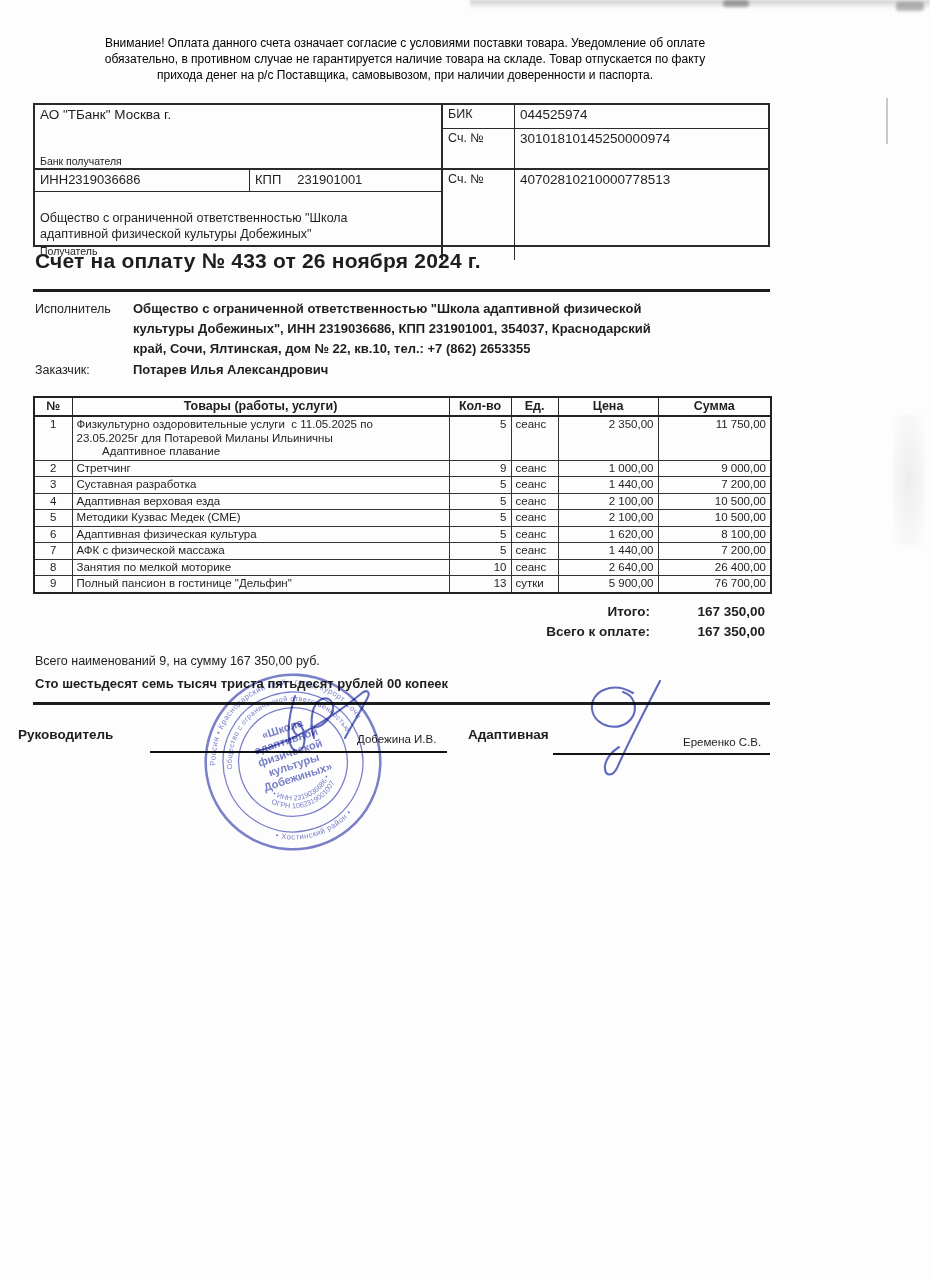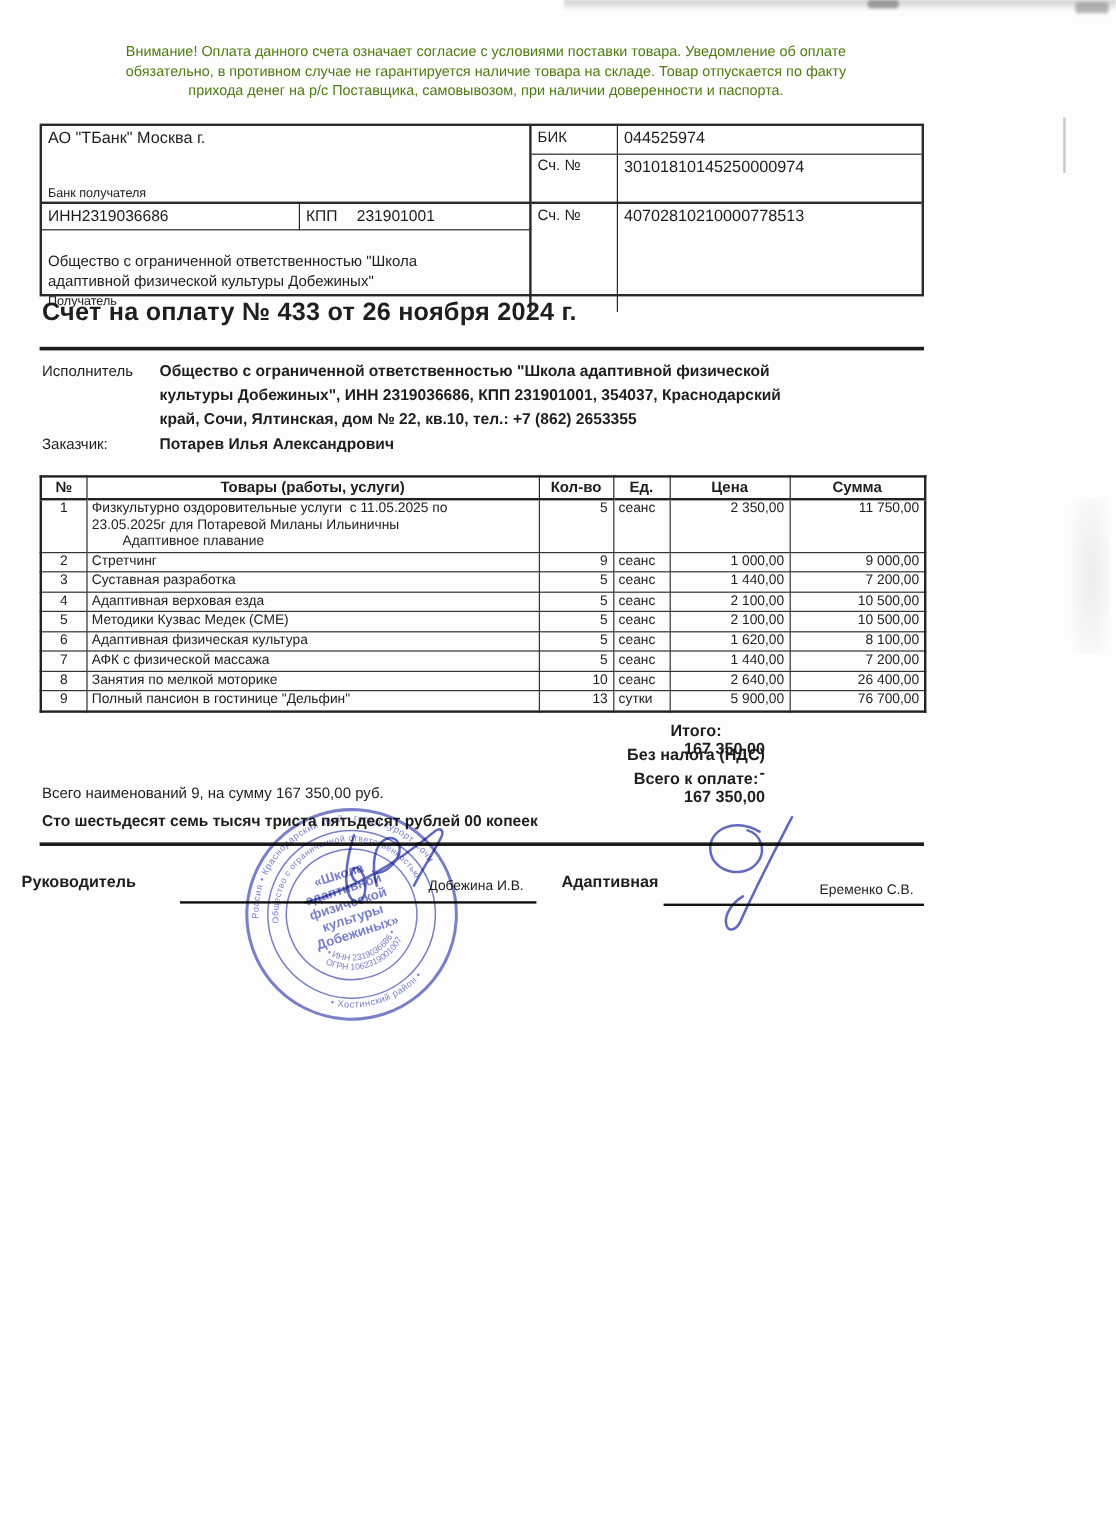--- a/index.html
+++ b/index.html
@@ -10,7 +10,7 @@
   .abs{position:absolute;}
   
   #warning{left:55px;top:35px;width:700px;text-align:center;font-size:12px;
-    line-height:16px;white-space:pre-line;color:#4d7c0f;}
+    line-height:16px;white-space:pre-line;color:#000000;}
   
   #bank{left:33px;top:103px;width:737px;height:144px;box-sizing:border-box;
     border:2px solid #2a2a2a;display:grid;

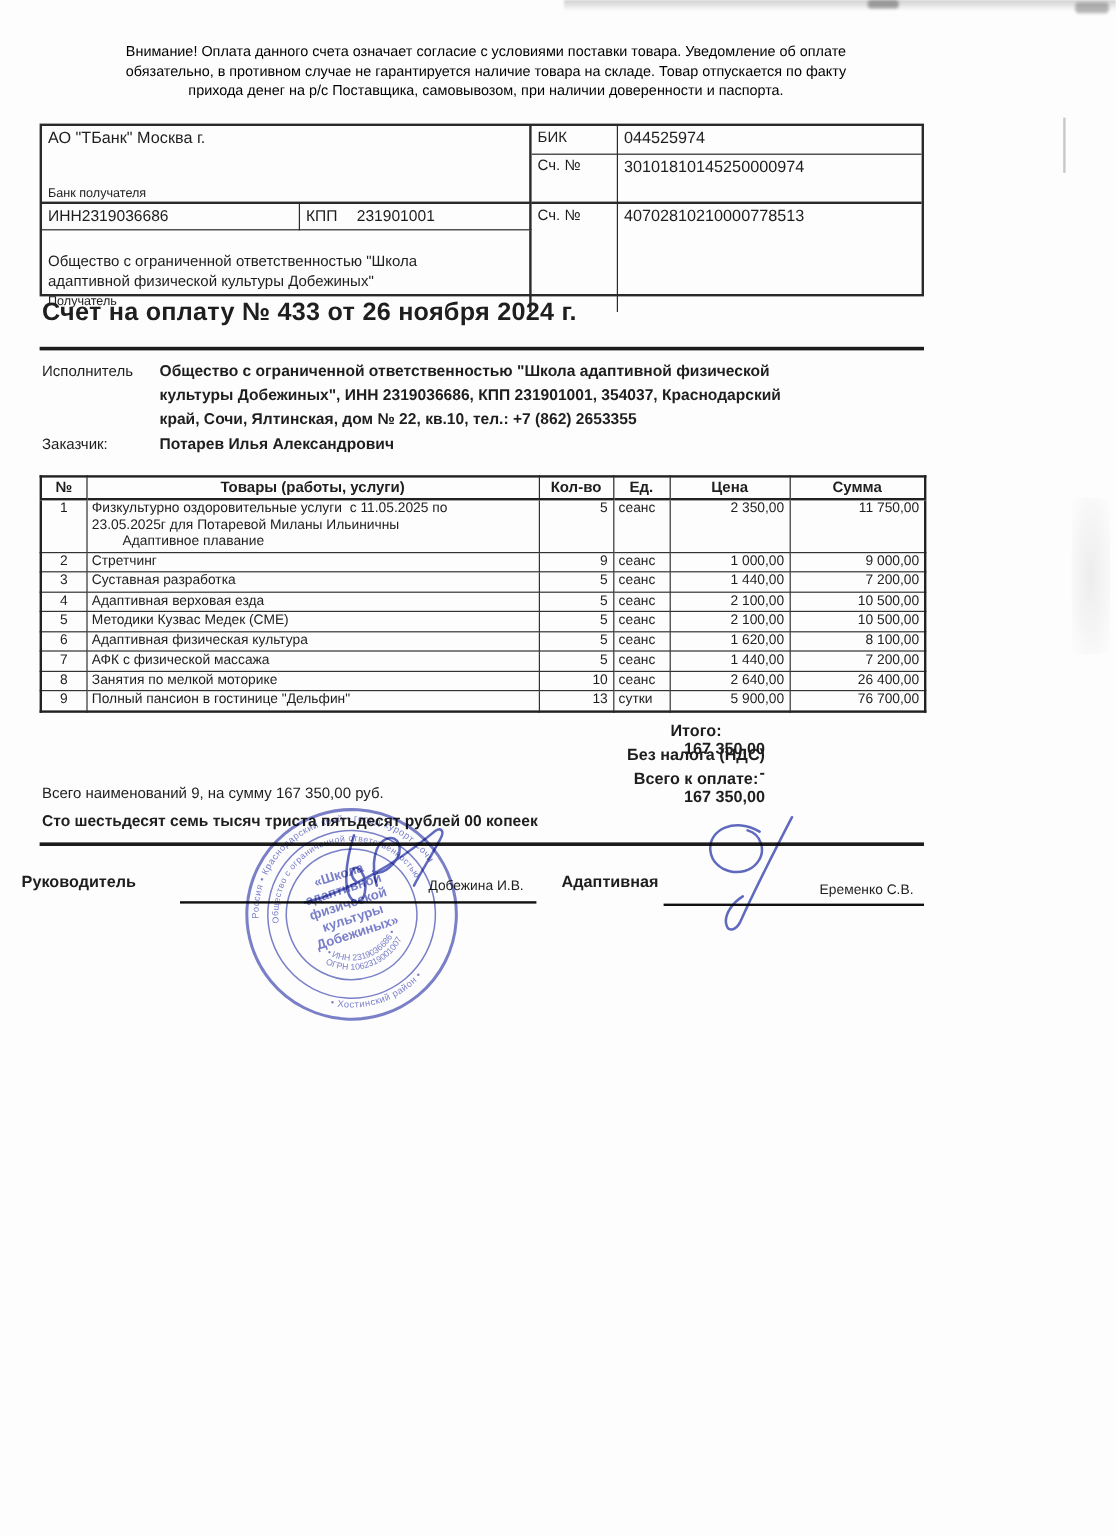--- a/index.html
+++ b/index.html
@@ -48,7 +48,7 @@
   #items .c-qty,#items .c-price,#items .c-sum{text-align:right;}
   
   #totals{left:405px;top:601px;width:360px;font-weight:bold;font-size:13.5px;}
-  .t-line{display:flex;height:20px;align-items:center;flex-direction:column;}
+  .t-line{display:flex;height:20px;align-items:center;}
   .t-label{flex:1;text-align:right;padding-right:10px;}
   .t-value{width:105px;text-align:right;}
   

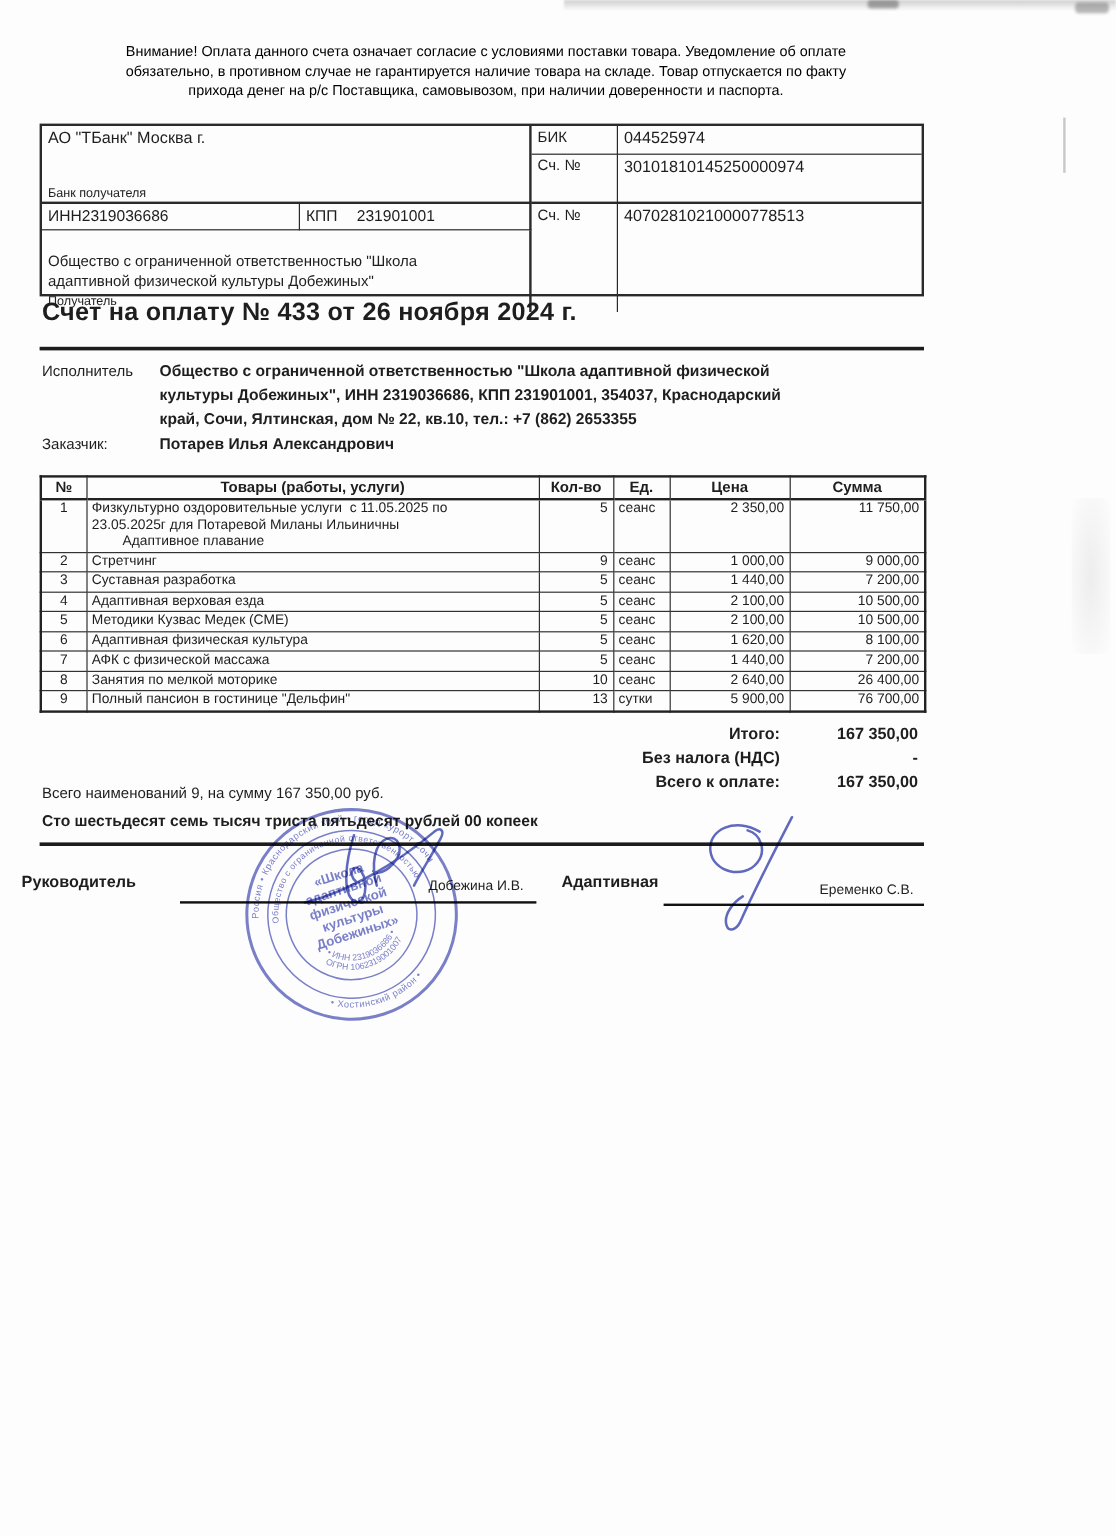--- a/index.html
+++ b/index.html
@@ -229,10 +229,6 @@
   <div class="t-line">
     <span class="t-label">Итого:</span>
     <span class="t-value">167 350,00</span>
-  </div>
-  <div class="t-line">
-    <span class="t-label">Без налога (НДС)</span>
-    <span class="t-value">-</span>
   </div>
   <div class="t-line">
     <span class="t-label">Всего к оплате:</span>

